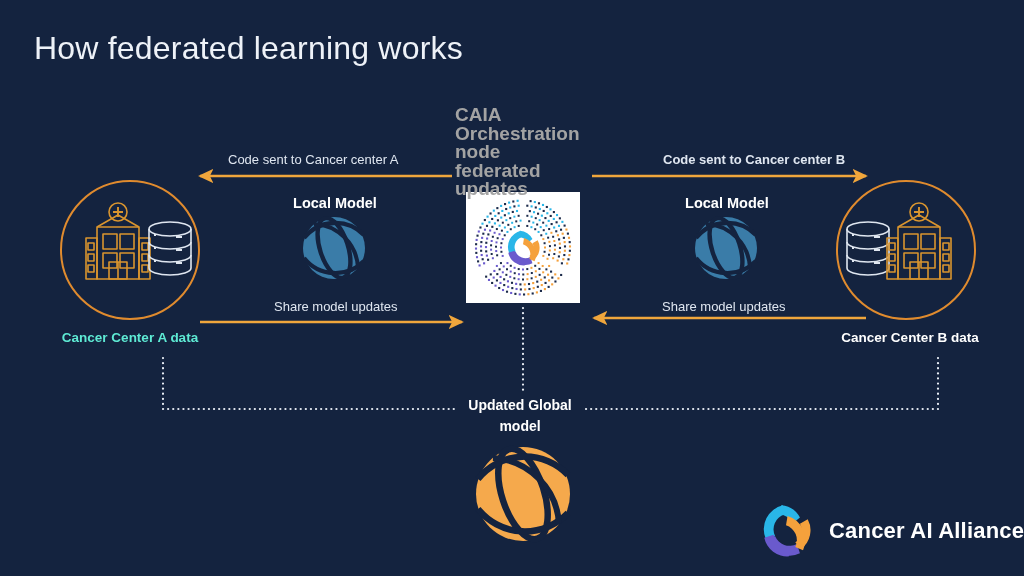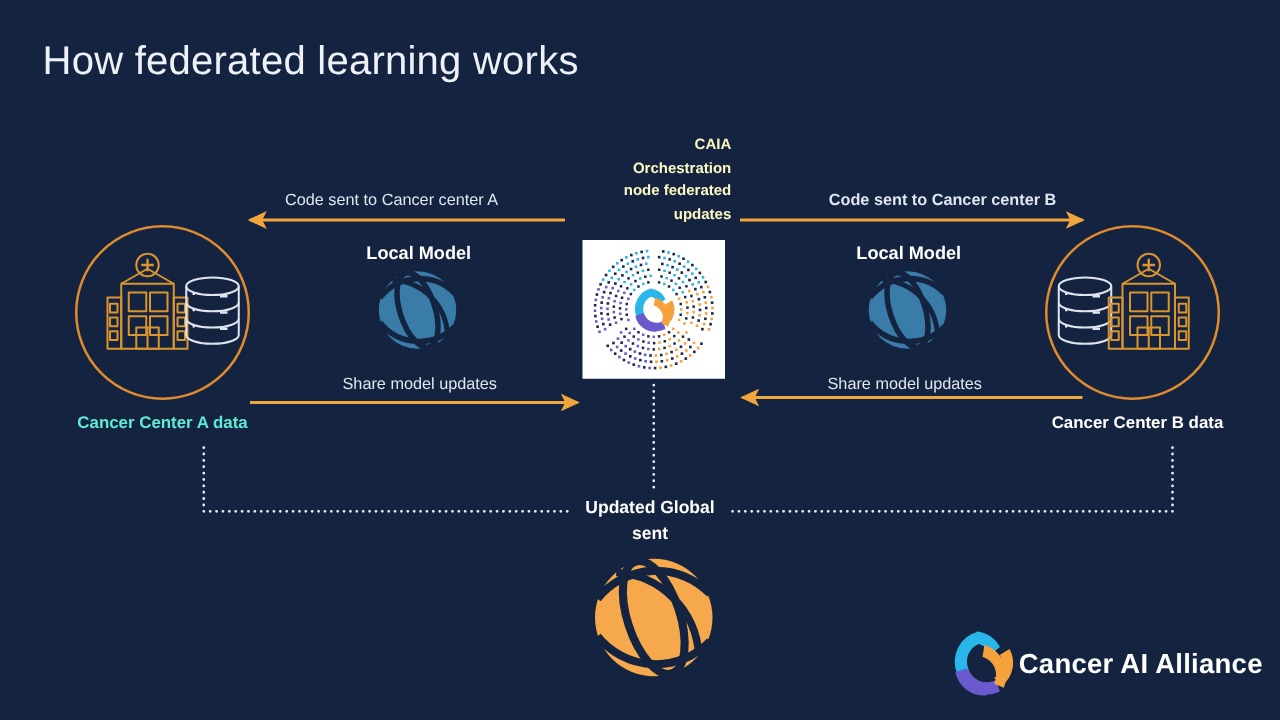--- a/index.html
+++ b/index.html
@@ -22,8 +22,8 @@
 
   .caia-cap{
     left:455px;top:106px;width:130px;
-    font-size:12px;font-weight:bold;color:#fef9c3;
-    line-height:18.5px;text-align:right;
+    font-size:19px;font-weight:bold;color:#a3a3a3;
+    line-height:18.5px;text-align:left;
   }
   .localA{left:270px;top:195px;width:130px;font-size:14.5px;font-weight:bold;color:#ffffff;text-align:center;}
   .localB{left:662px;top:195px;width:130px;font-size:14.5px;font-weight:bold;color:#ffffff;text-align:center;}

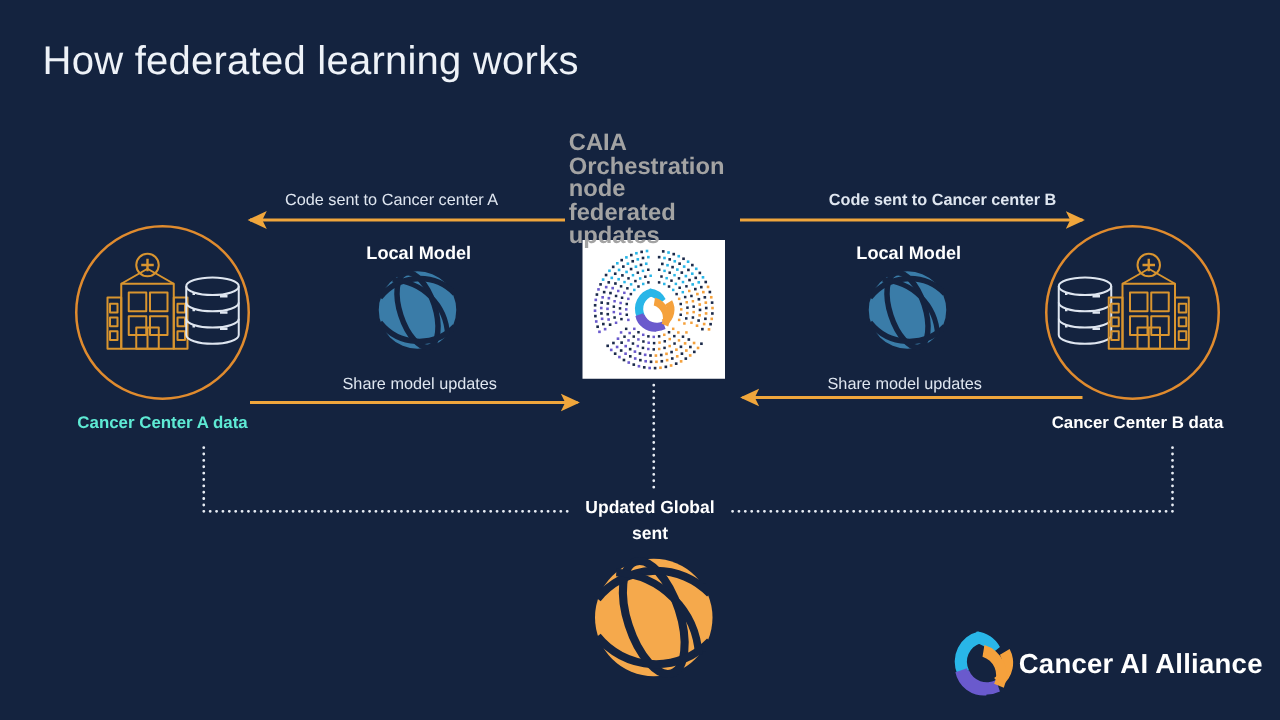--- a/index.html
+++ b/index.html
@@ -490,7 +490,7 @@
 
   <div class="abs updated">
       <div>Updated Global</div>
-      <div>sent</div>
+      <div>model</div>
     </div>
 
   <div class="abs brand">

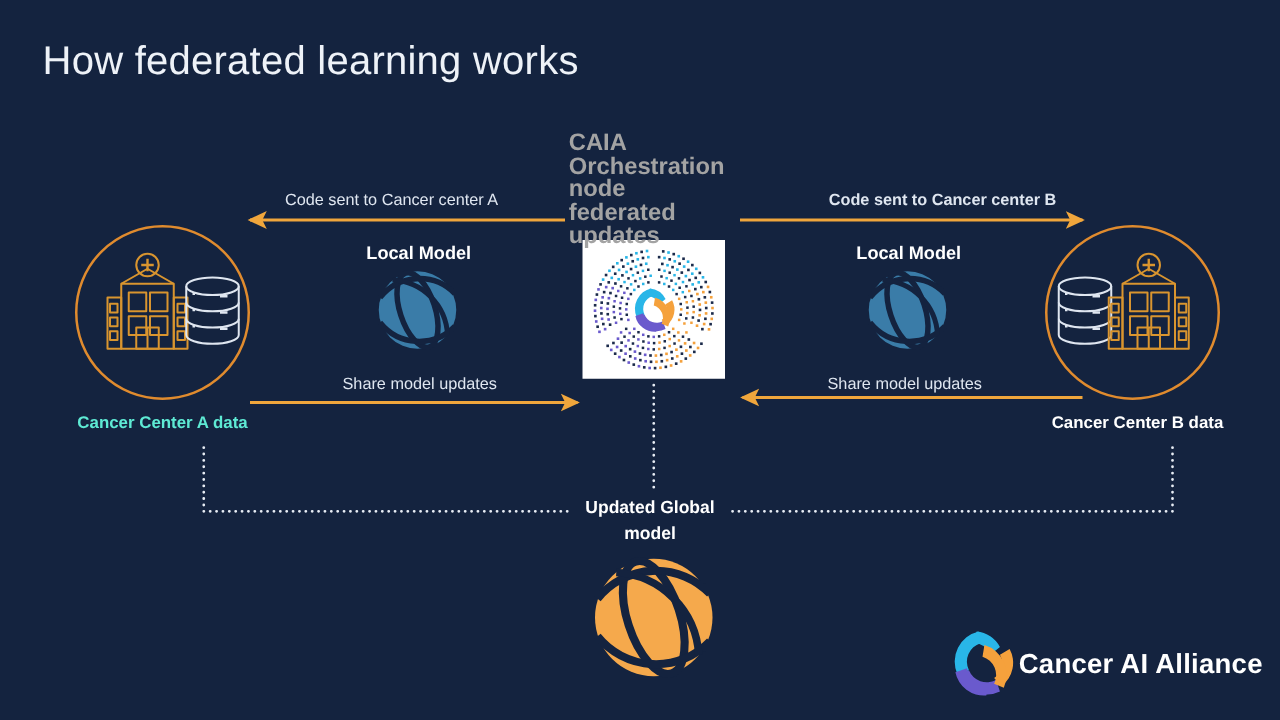--- a/index.html
+++ b/index.html
@@ -47,7 +47,7 @@
   .logo-wrap{position:absolute;left:0;top:0;width:114px;height:111px;}
 
   
-  .brand{left:757px;top:503px;display:flex;align-items:center;}
+  .brand{left:757px;top:503px;display:flex;align-items:center;gap:14px;}
   .brand-text{font-size:22px;font-weight:bold;color:#ffffff;letter-spacing:.2px;white-space:nowrap;}
 </style>
 </head>

